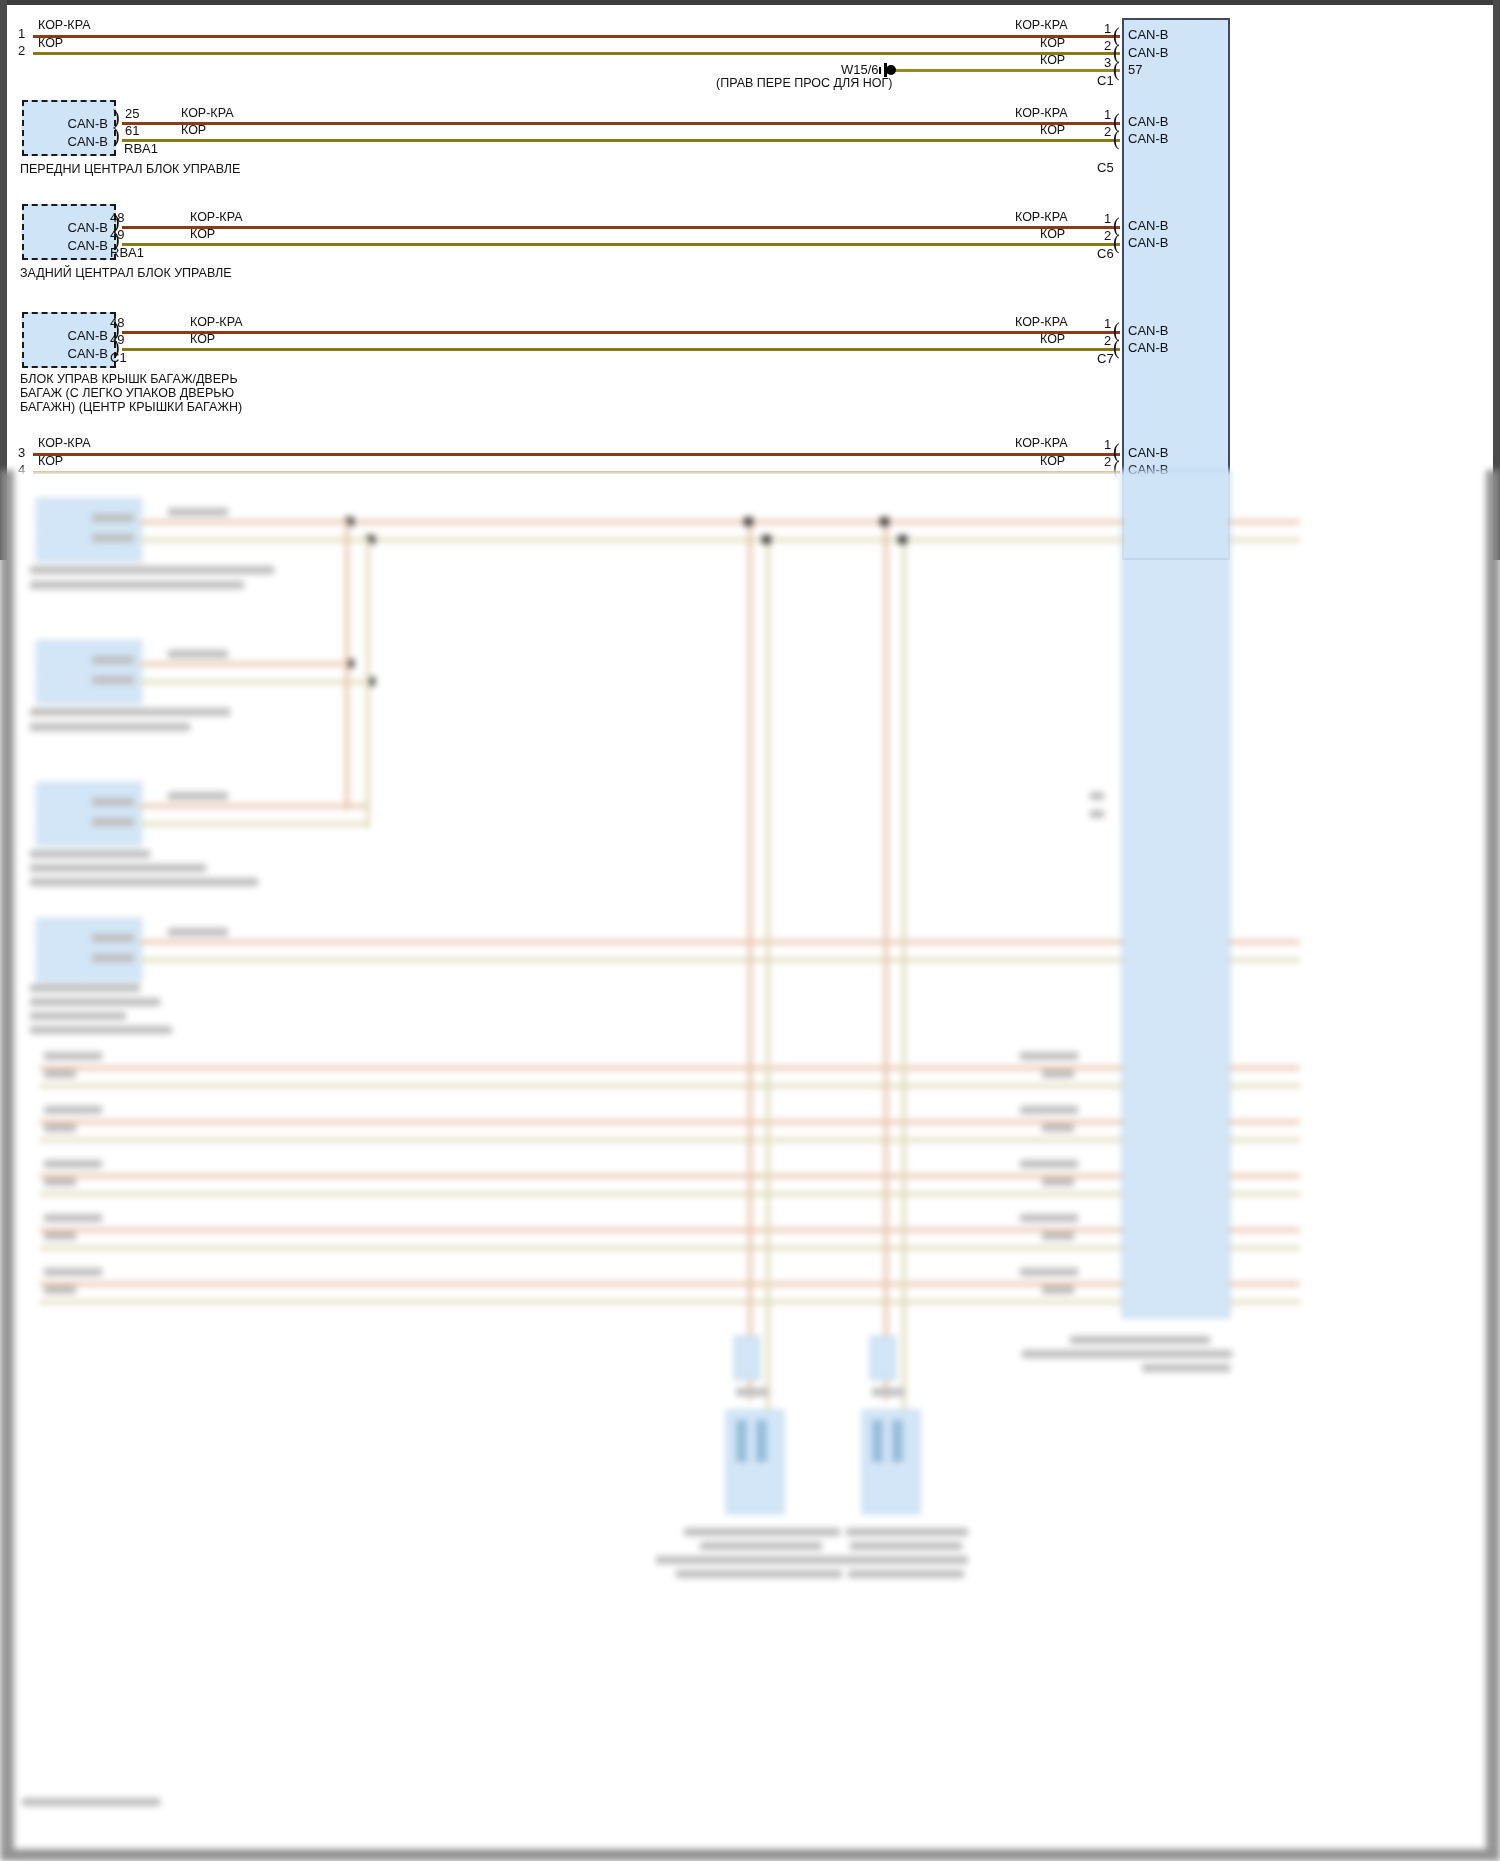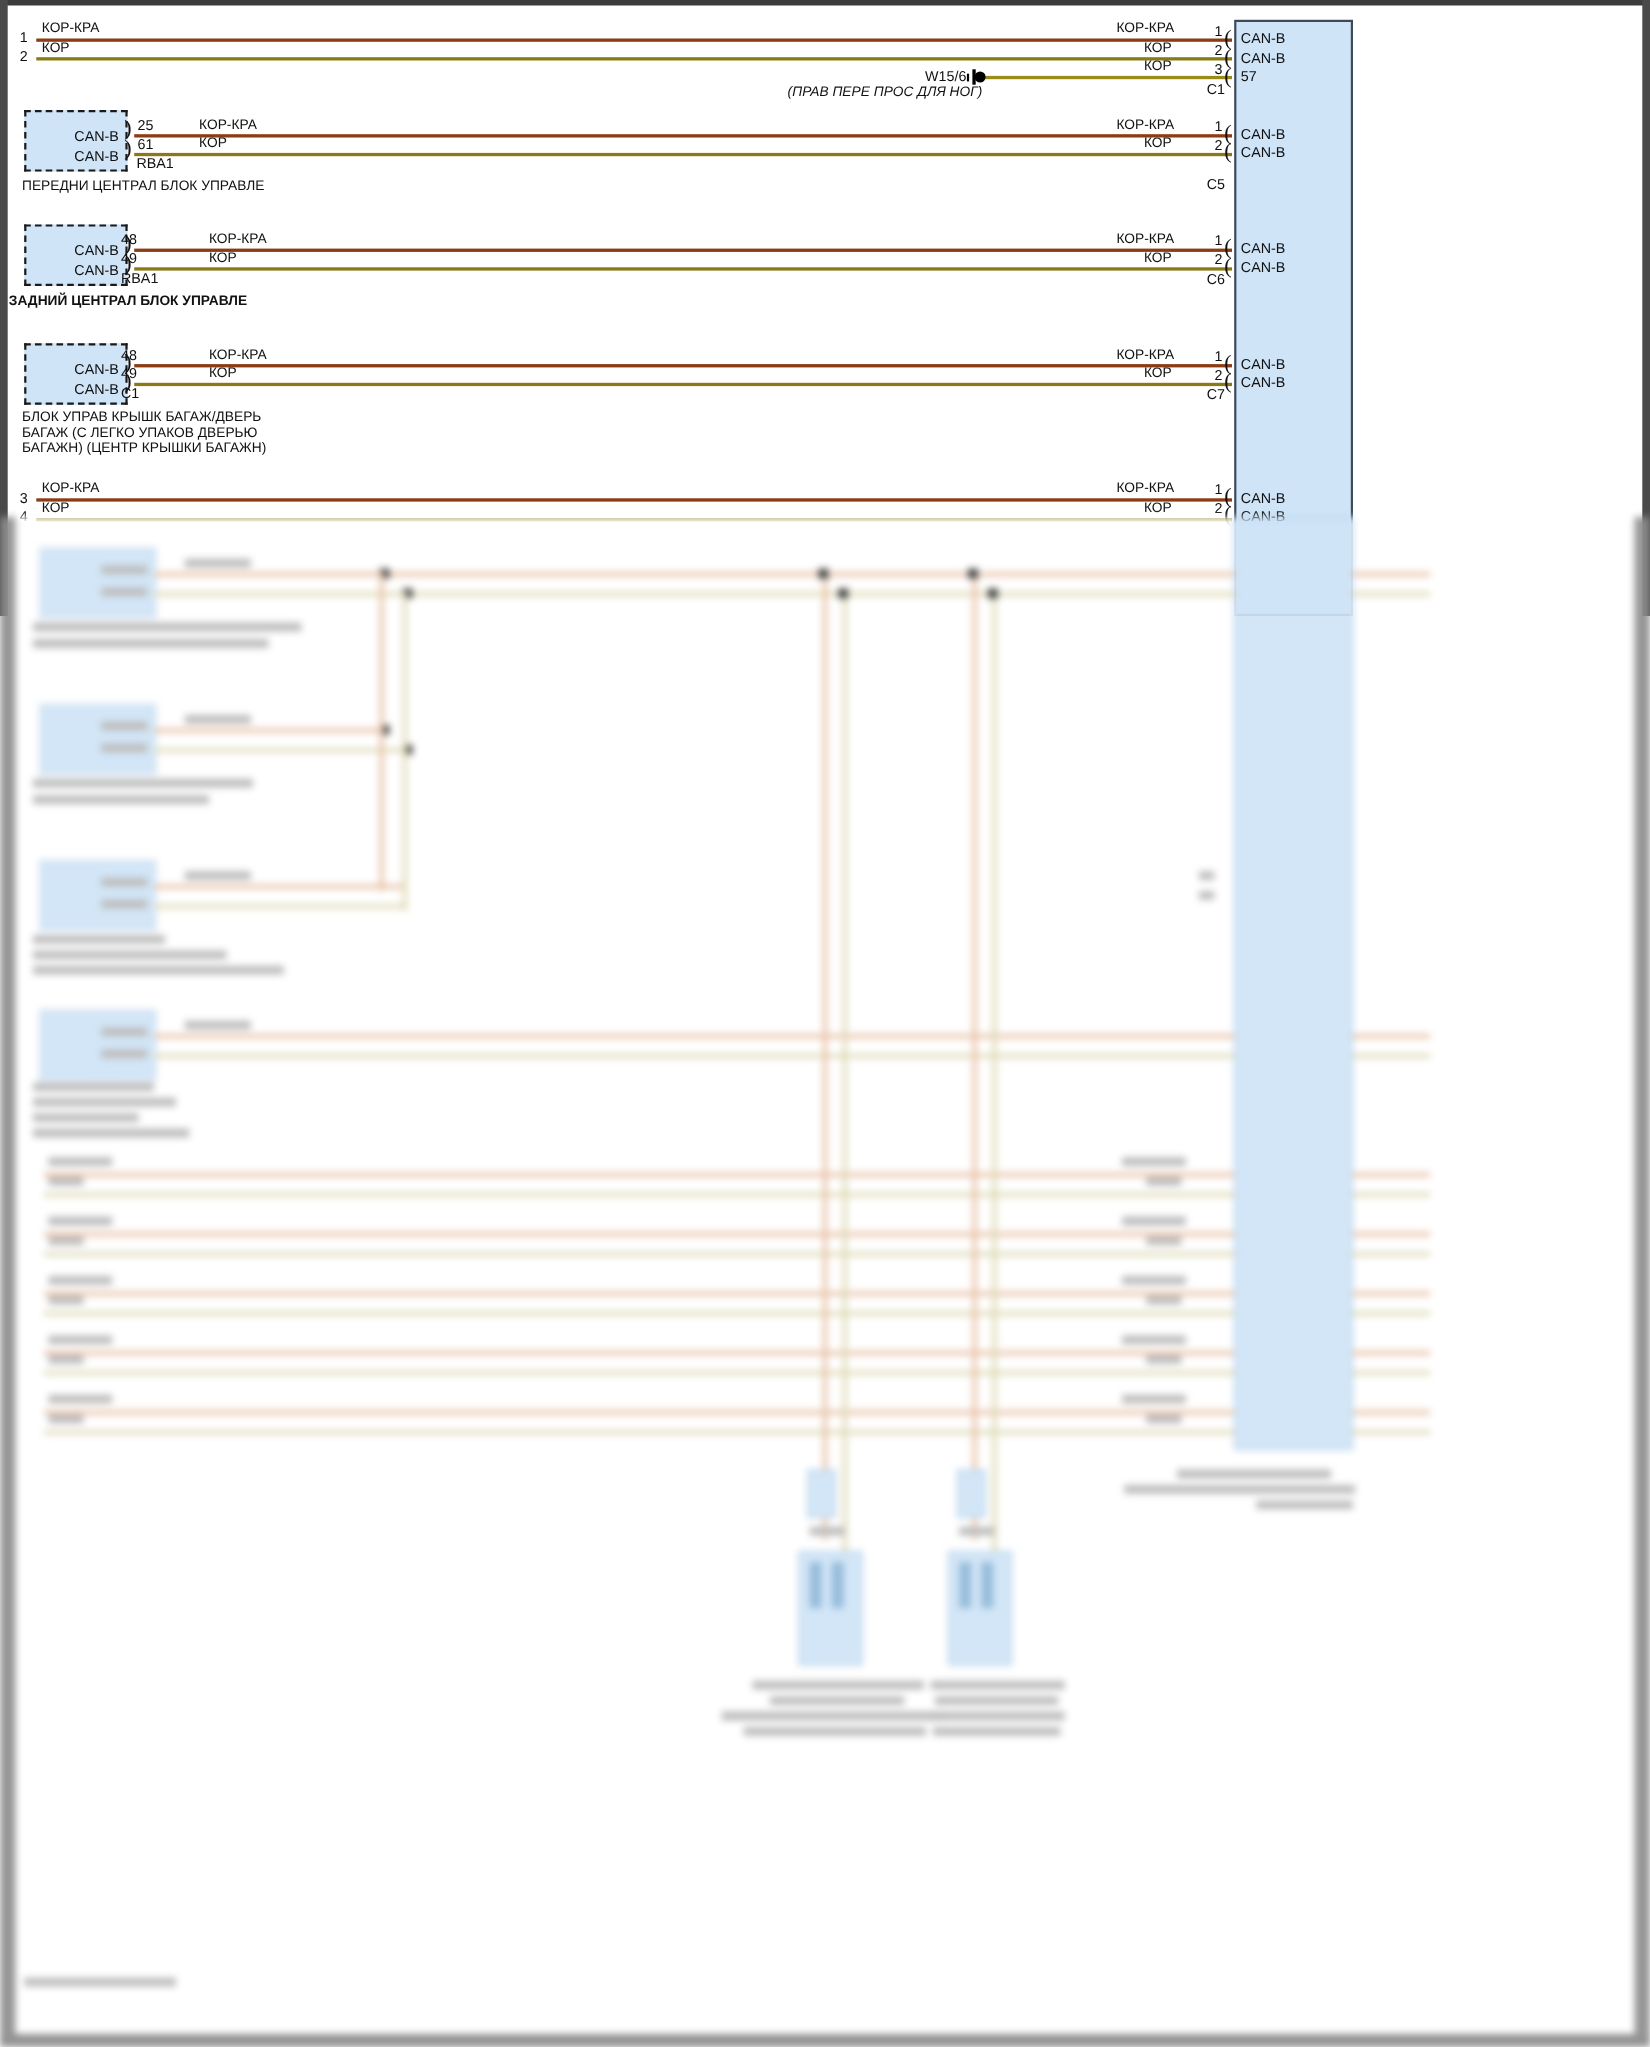--- a/index.html
+++ b/index.html
@@ -254,7 +254,7 @@
     <div class="splice-tick" style="left:879px; top:67px;"></div>
     <div class="splice-bar" style="left:884px; top:63px;"></div>
     <div class="splice-dot" style="left:886px; top:65px;"></div>
-    <div class="splice-sub" style="left:716px; top:76px;font-style:italic;">(ПРАВ ПЕРЕ ПРОС ДЛЯ НОГ)</div>
+    <div class="splice-sub" style="left:716px; top:76px;">(ПРАВ ПЕРЕ ПРОС ДЛЯ НОГ)</div>
 
     <div class="module" style="left:22px; top:100px; width:94px; height:56px;">
       <div class="mlabel" style="top:14px;">CAN-B</div>

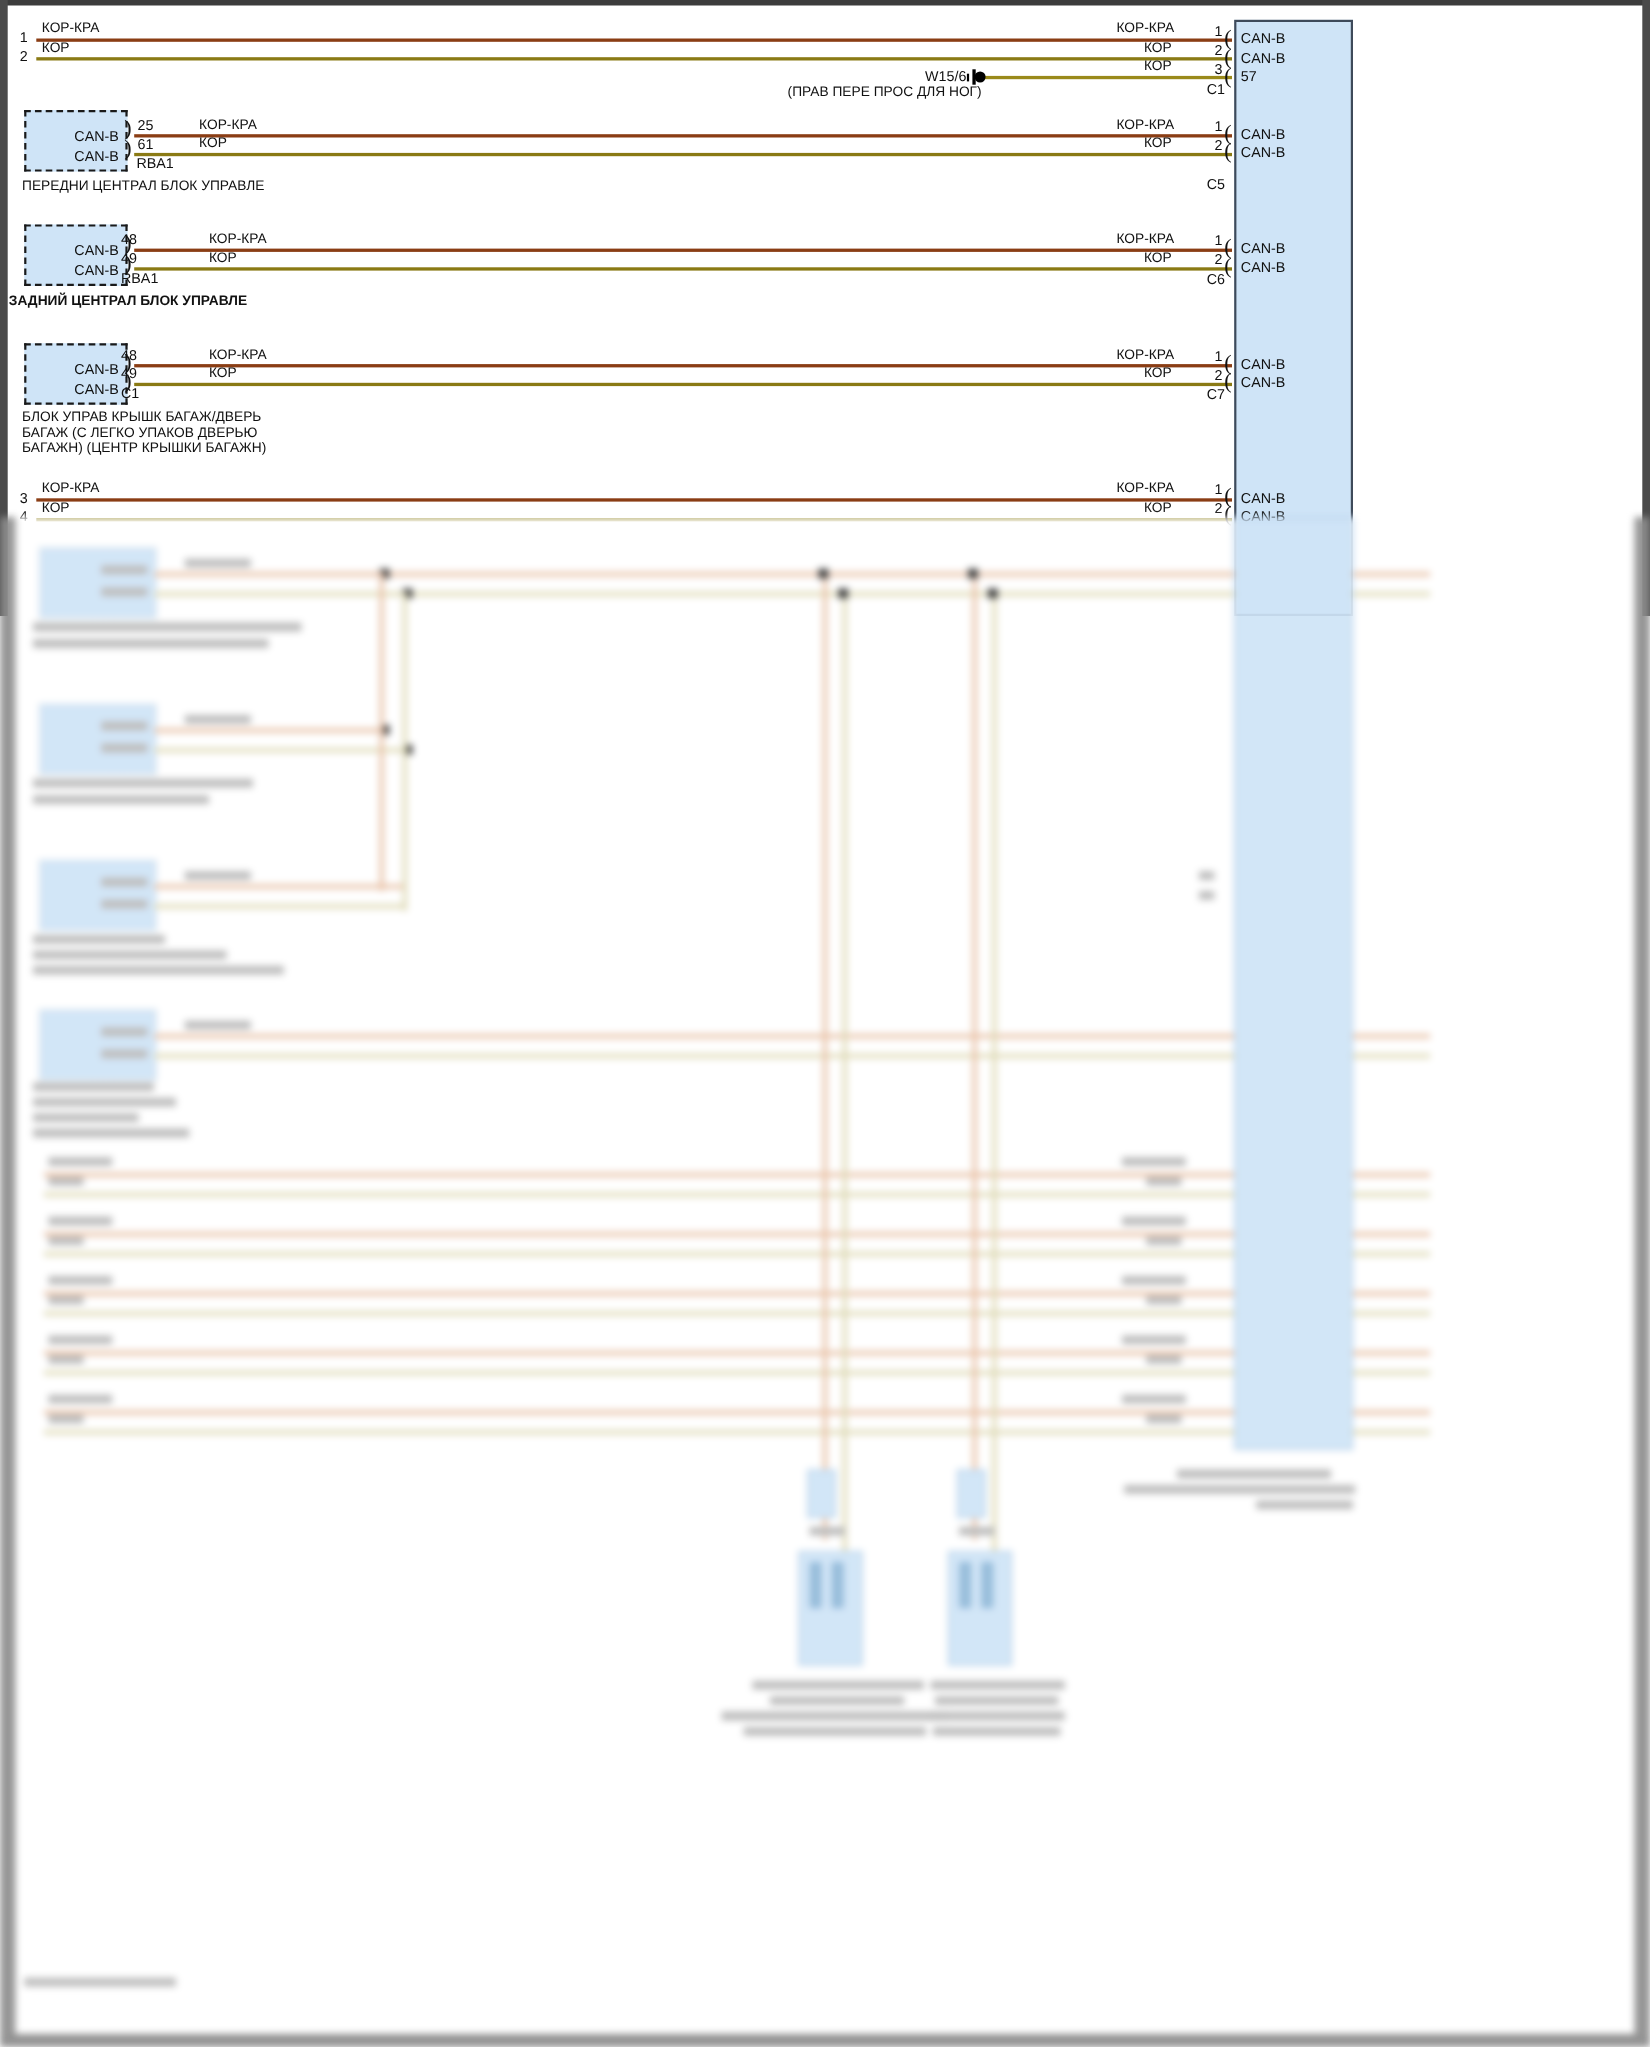--- a/index.html
+++ b/index.html
@@ -294,7 +294,7 @@
     <div class="wlabel" style="left:1015px; top:211px;">КОР-КРА</div>
     <div class="wlabel" style="left:1040px; top:228px;">КОР</div>
 
-    <div class="module-caption" style="left:8px; top:266px;font-weight:bold;">ЗАДНИЙ ЦЕНТРАЛ БЛОК УПРАВЛЕ</div>
+    <div class="module-caption" style="left:20px; top:266px;">ЗАДНИЙ ЦЕНТРАЛ БЛОК УПРАВЛЕ</div>
 
     <div class="module" style="left:22px; top:312px; width:94px; height:56px;">
       <div class="mlabel" style="top:14px;">CAN-B</div>

